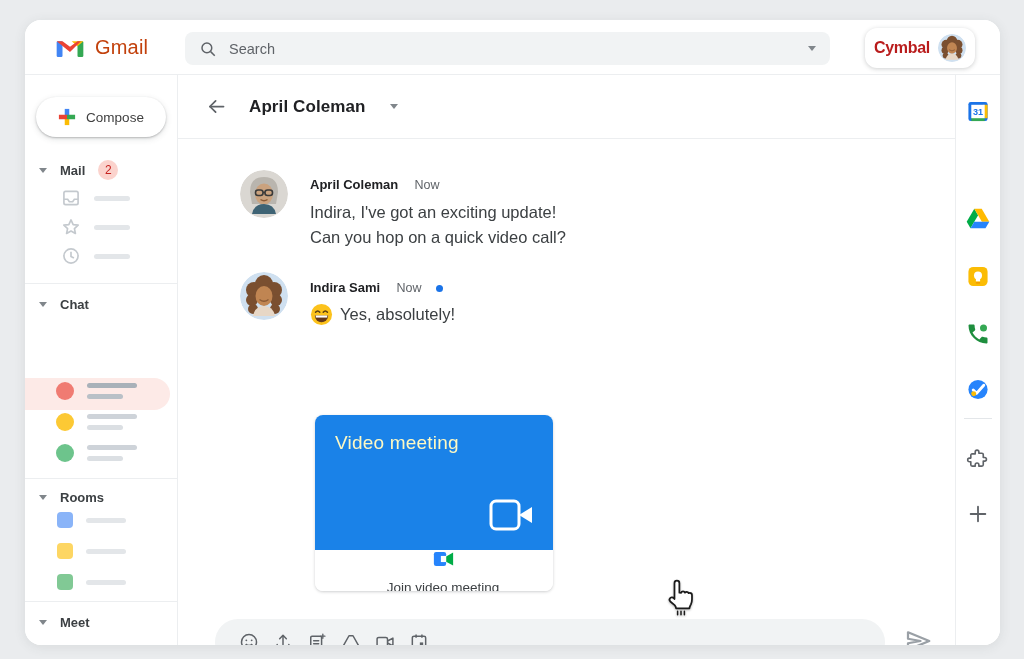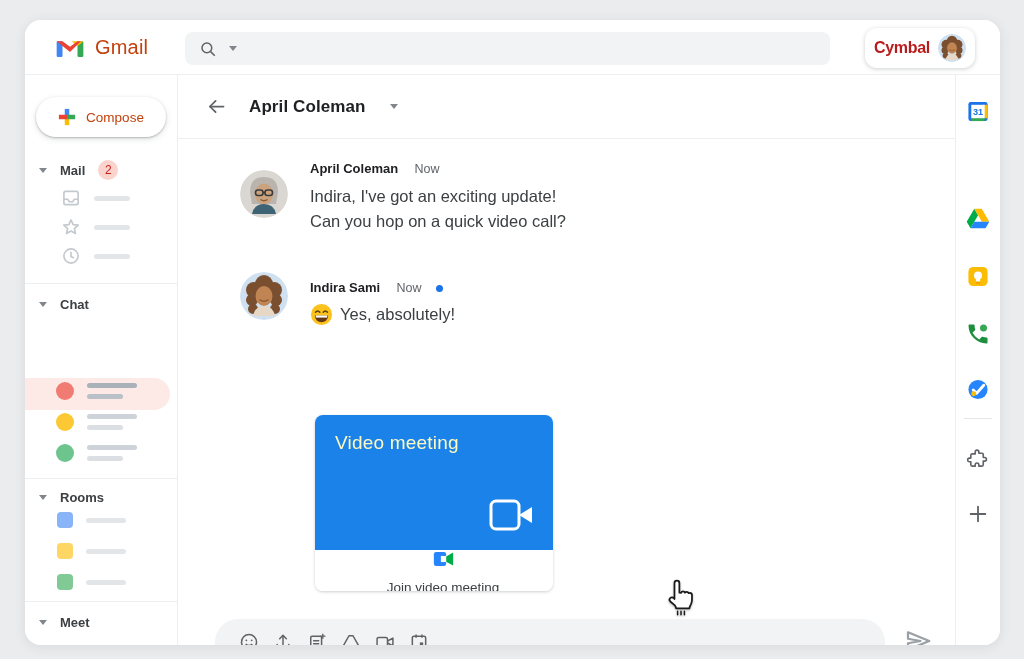--- a/index.html
+++ b/index.html
@@ -99,6 +99,7 @@
               <path d="M15.5 15.5 L21 21"></path>
           </svg>
         </span>
+        <span class="search-text">Search</span>
         <span class="caret"></span>
       </div>
       <div class="brand-pill">

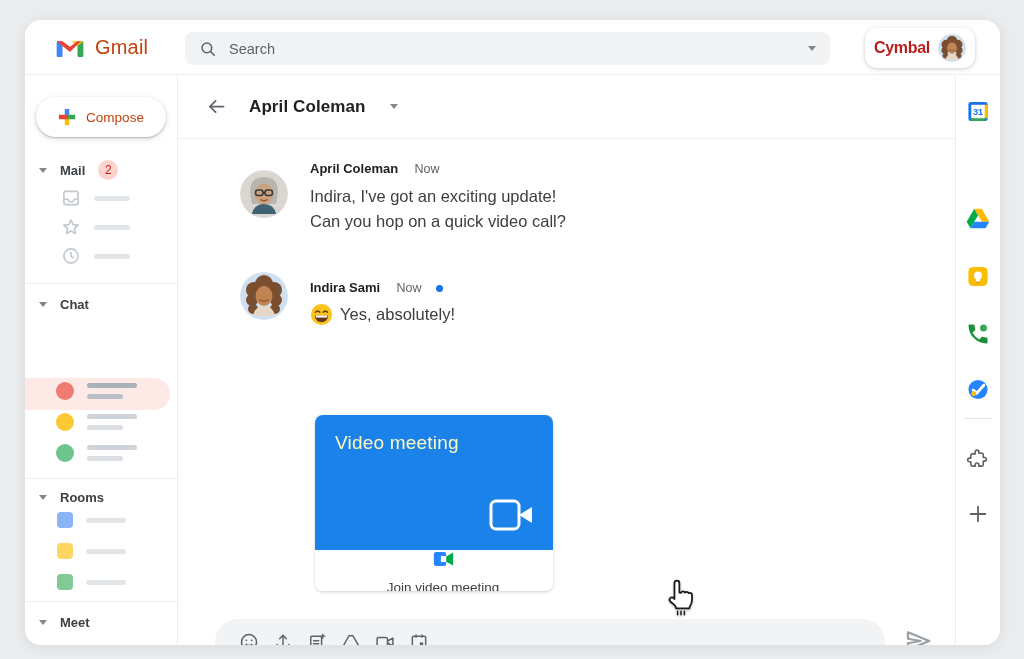--- a/index.html
+++ b/index.html
@@ -26,7 +26,7 @@
   .compose { position:absolute; left:11px; top:22px; width:130px; height:40px; background:#fff; border-radius:20px;
              box-shadow:0 1px 2px rgba(60,64,67,.3), 0 2px 6px rgba(60,64,67,.15);
              display:flex; align-items:center; justify-content:center; gap:10px; cursor:pointer; }
-  .compose-label { font-size:13.5px; font-weight:500; color:#c2410c; }
+  .compose-label { font-size:13.5px; font-weight:500; color:#404040; }
   .sec-head { position:absolute; left:14px; display:flex; align-items:center; gap:13px; }
   .sec-label { font-size:13px; font-weight:700; color:#3c4043; }
   .caret { width:0; height:0; border-left:4px solid transparent; border-right:4px solid transparent; border-top:5px solid #80868b; }

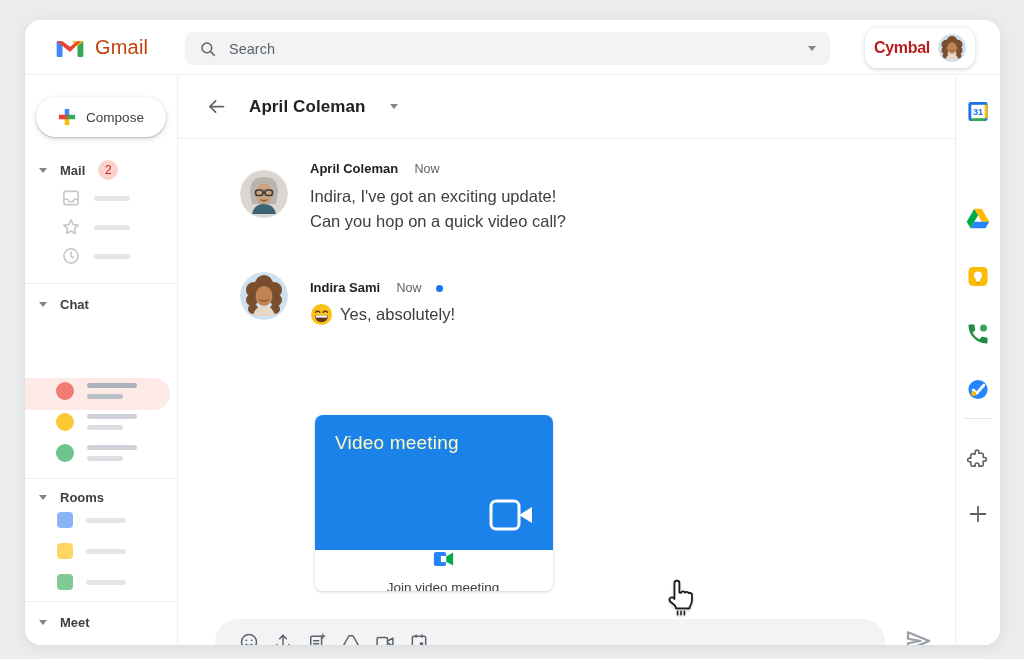--- a/index.html
+++ b/index.html
@@ -261,7 +261,7 @@
           <path d="M20.5 29.5 q3.5 2.5 7 0" stroke="#8a5a35" stroke-width="1.4" fill="none"></path>
         </svg>
       </div>
-      <div style="position:absolute; left:132px; top:84px">
+      <div style="position:absolute; left:132px; top:100px">
         <div>
           <span class="msg-name">April Coleman</span>
           <span class="msg-time">Now</span>

